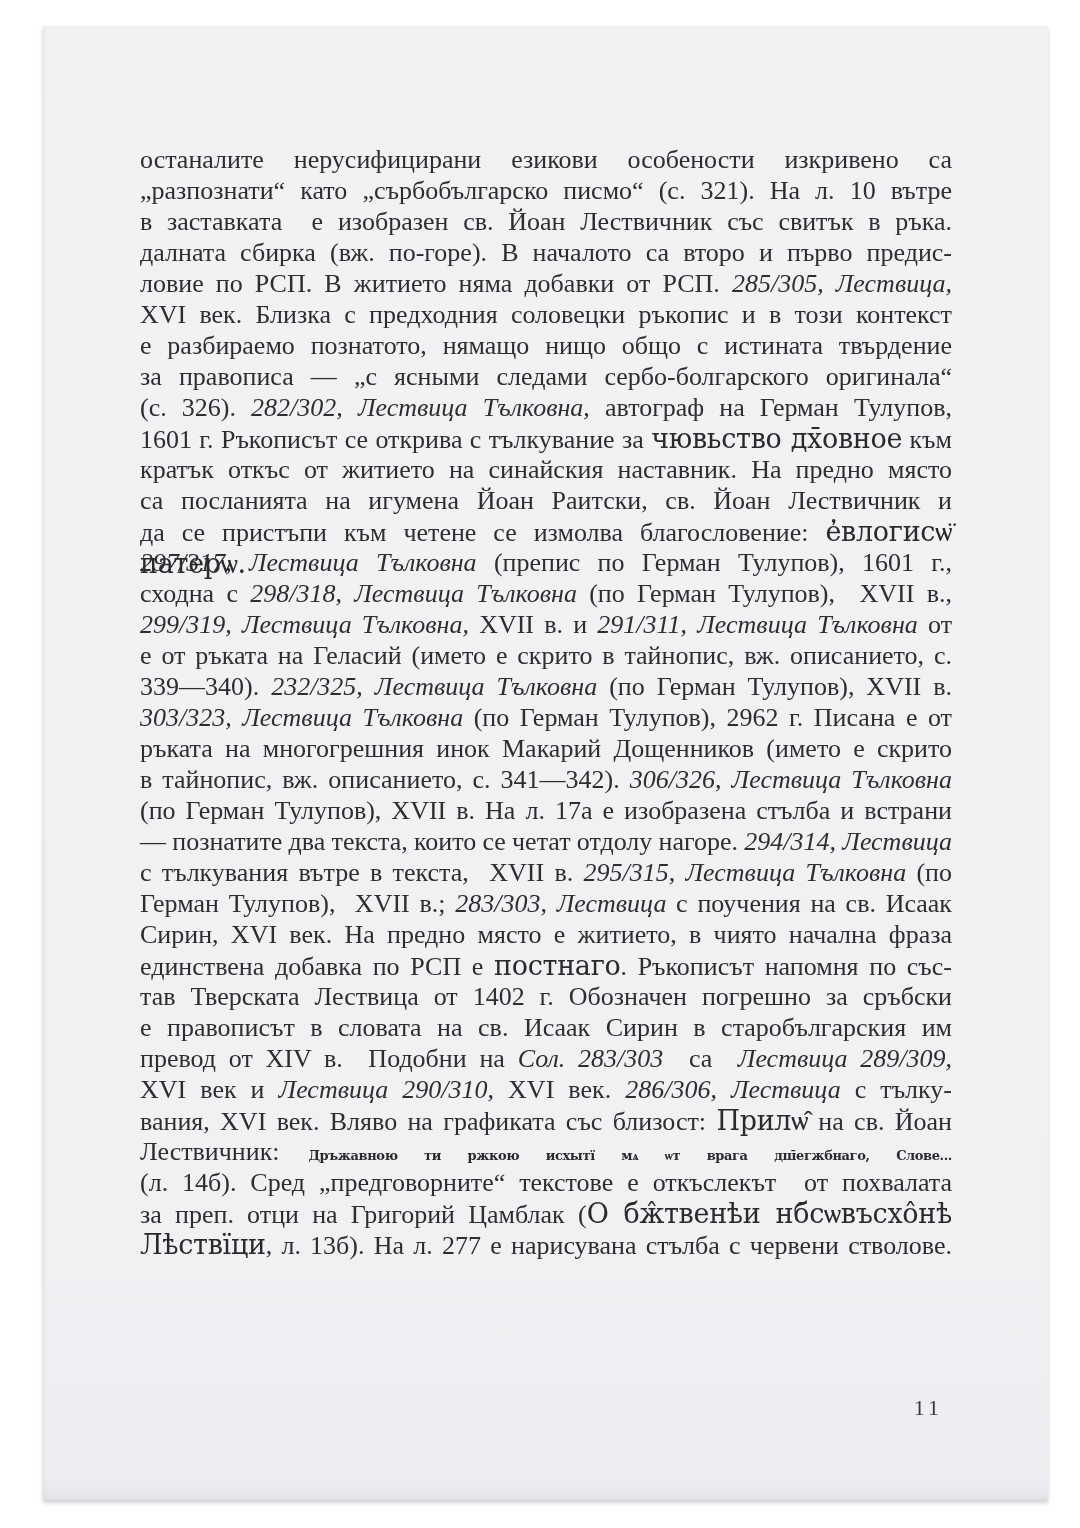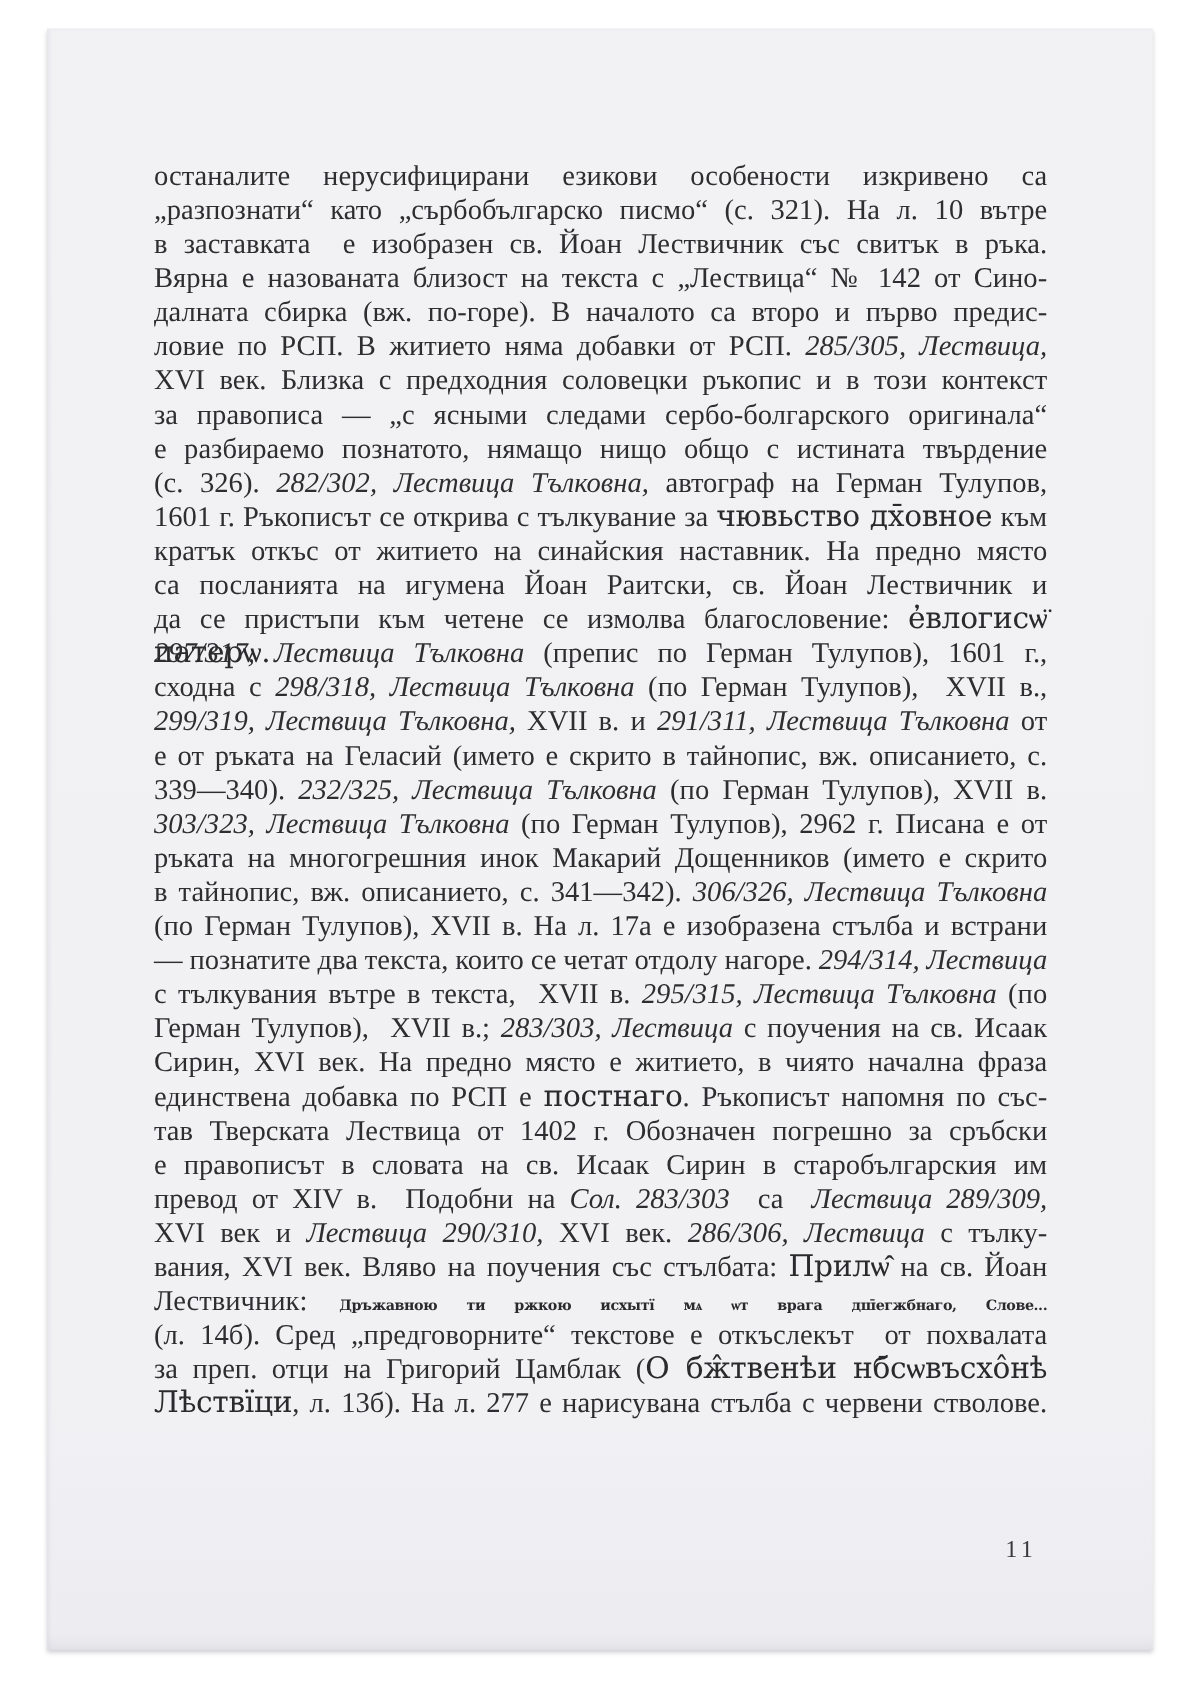--- a/index.html
+++ b/index.html
@@ -75,7 +75,6 @@
         <div class="line"><span>останалите нерусифицирани езикови особености изкривено са</span></div>
         <div class="line"><span>„разпознати“ като „сърбобългарско писмо“ (с. 321). На л. 10 вътре</span></div>
         <div class="line"><span>в заставката  е изобразен св. Йоан Лествичник със свитък в ръка.</span></div>
-        <div class="line"><span>Вярна е назованата близост на текста с „Лествица“ № 142 от Сино-</span></div>
         <div class="line"><span>далната сбирка (вж. по-горе). В началото са второ и първо предис-</span></div>
         <div class="line"><span>ловие по РСП. В житието няма добавки от РСП. </span><span class="i">285/305, Лествица,</span></div>
         <div class="line"><span>XVI век. Близка с предходния соловецки ръкопис и в този контекст</span></div>

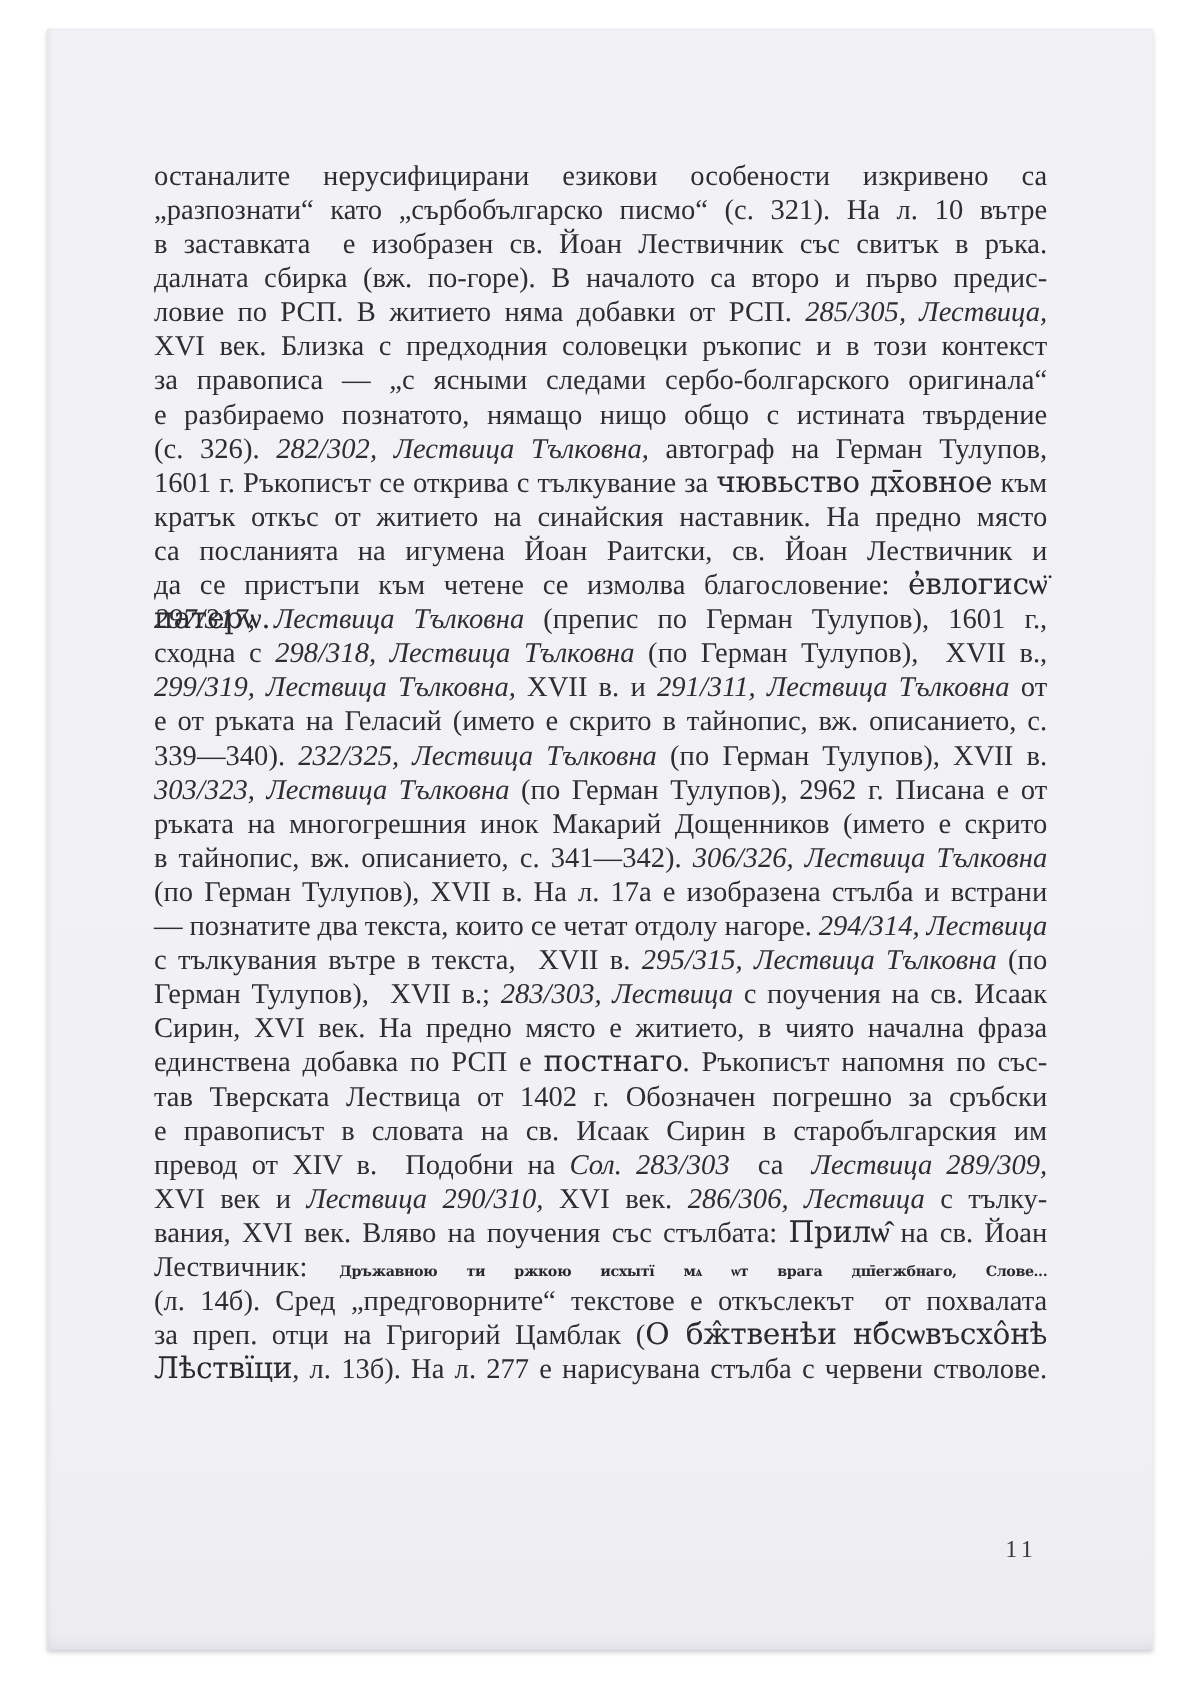--- a/index.html
+++ b/index.html
@@ -78,8 +78,8 @@
         <div class="line"><span>далната сбирка (вж. по-горе). В началото са второ и първо предис-</span></div>
         <div class="line"><span>ловие по РСП. В житието няма добавки от РСП. </span><span class="i">285/305, Лествица,</span></div>
         <div class="line"><span>XVI век. Близка с предходния соловецки ръкопис и в този контекст</span></div>
+        <div class="line"><span>е разбираемо познатото, нямащо нищо общо с истината твърдение</span></div>
         <div class="line"><span>за правописа — „с ясными следами сербо-болгарского оригинала“</span></div>
-        <div class="line"><span>е разбираемо познатото, нямащо нищо общо с истината твърдение</span></div>
         <div class="line"><span>(с. 326). </span><span class="i">282/302, Лествица Тълковна,</span><span> автограф на Герман Тулупов,</span></div>
         <div class="line"><span>1601 г. Ръкописът се открива с тълкувание за </span><span class="cs">чювьство дх̄овное</span><span> към</span></div>
         <div class="line"><span>кратък откъс от житието на синайския наставник. На предно място</span></div>

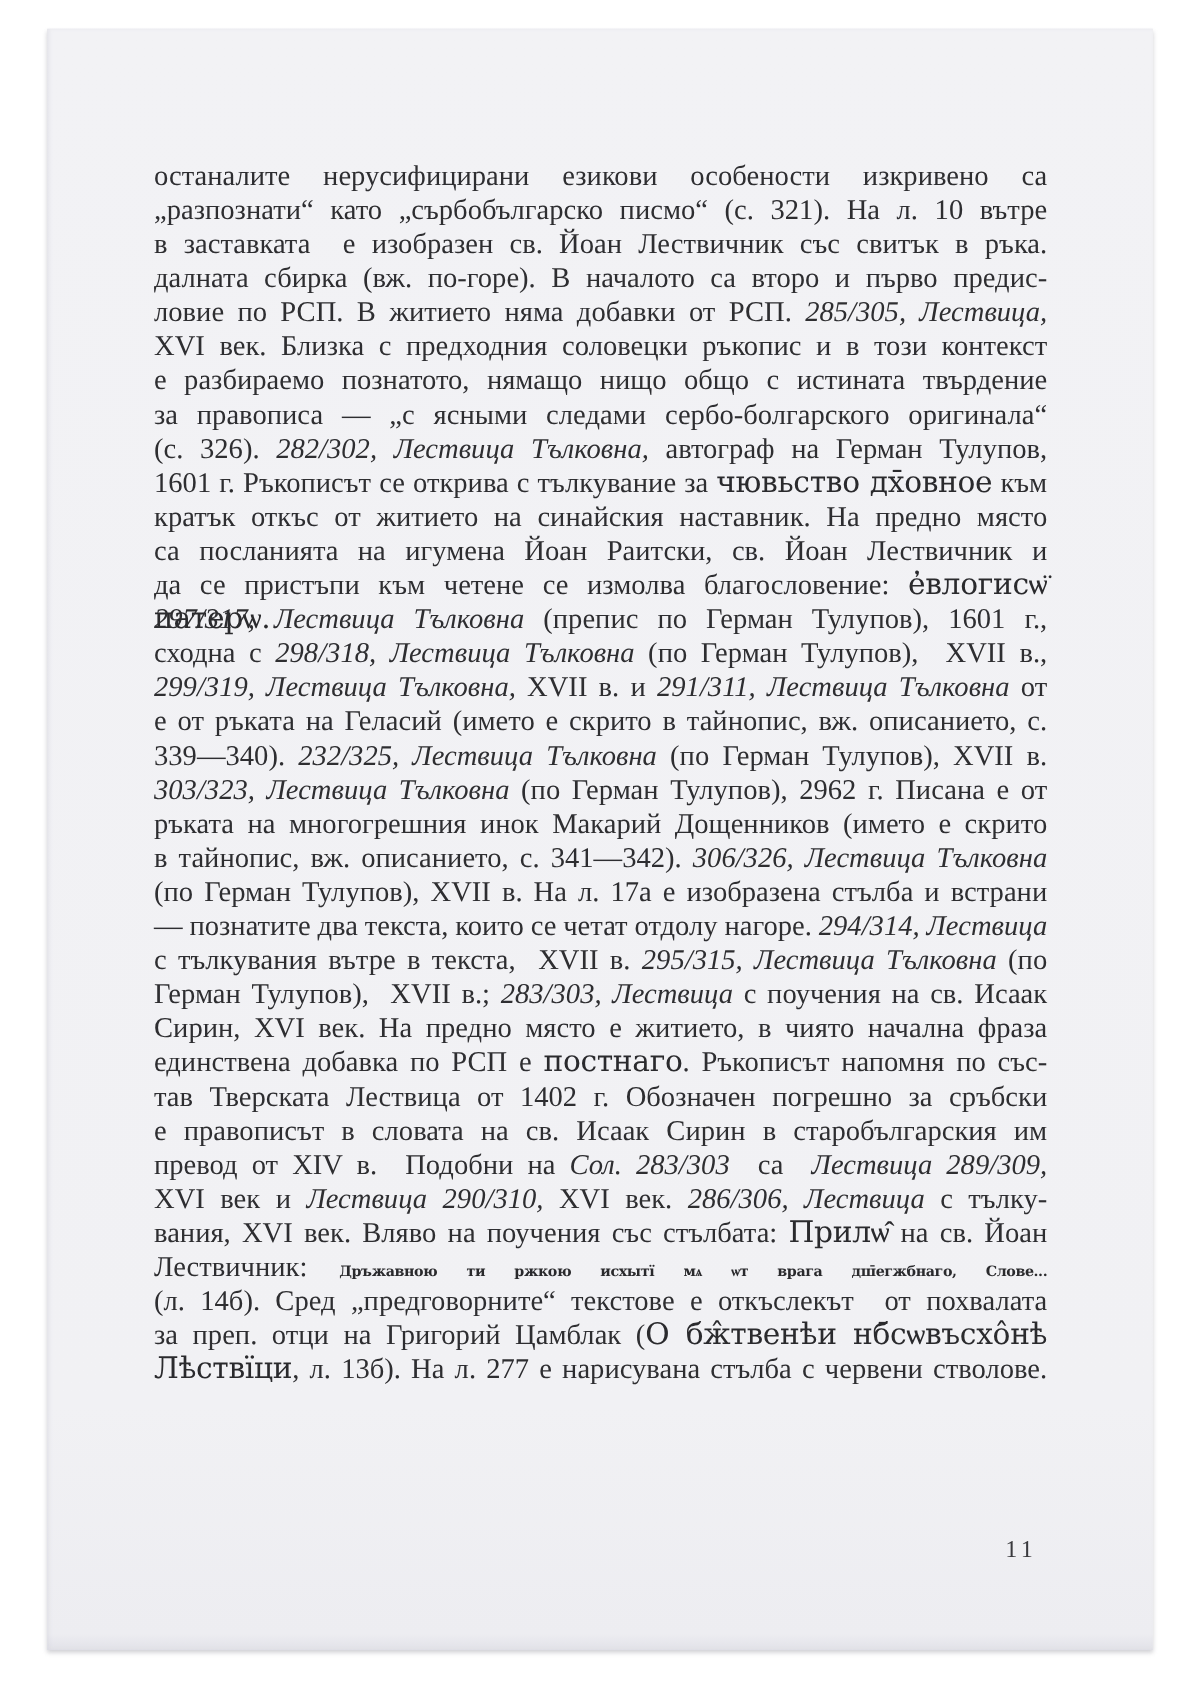--- a/index.html
+++ b/index.html
@@ -103,7 +103,7 @@
         <div class="line"><span>е правописът в словата на св. Исаак Сирин в старобългарския им</span></div>
         <div class="line"><span>превод от XIV в.  Подобни на </span><span class="i">Сол. 283/303</span><span>  са  </span><span class="i">Лествица 289/309,</span></div>
         <div class="line"><span>XVI век и </span><span class="i">Лествица 290/310,</span><span> XVI век. </span><span class="i">286/306, Лествица</span><span> с тълку-</span></div>
-        <div class="line"><span>вания, XVI век. Вляво на поучения със стълбата: </span><span class="cs">Прилѡ̂</span><span> на св. Йоан</span></div>
+        <div class="line"><span>вания, XVI век. Вляво на графиката със близост: </span><span class="cs">Прилѡ̂</span><span> на св. Йоан</span></div>
         <div class="line condensed"><span>Лествичник: </span><span class="cs">Дръжавною ти ржкою исхытї мѧ ѡт врага дш̄егжбнаго, Слове...</span></div>
         <div class="line"><span>(л. 14б). Сред „предговорните“ текстове е откъслекът  от похвалата</span></div>
         <div class="line"><span>за преп. отци на Григорий Цамблак (</span><span class="cs">О бж̂твенѣи нб̄сѡвъсхо̂нѣ</span></div>

